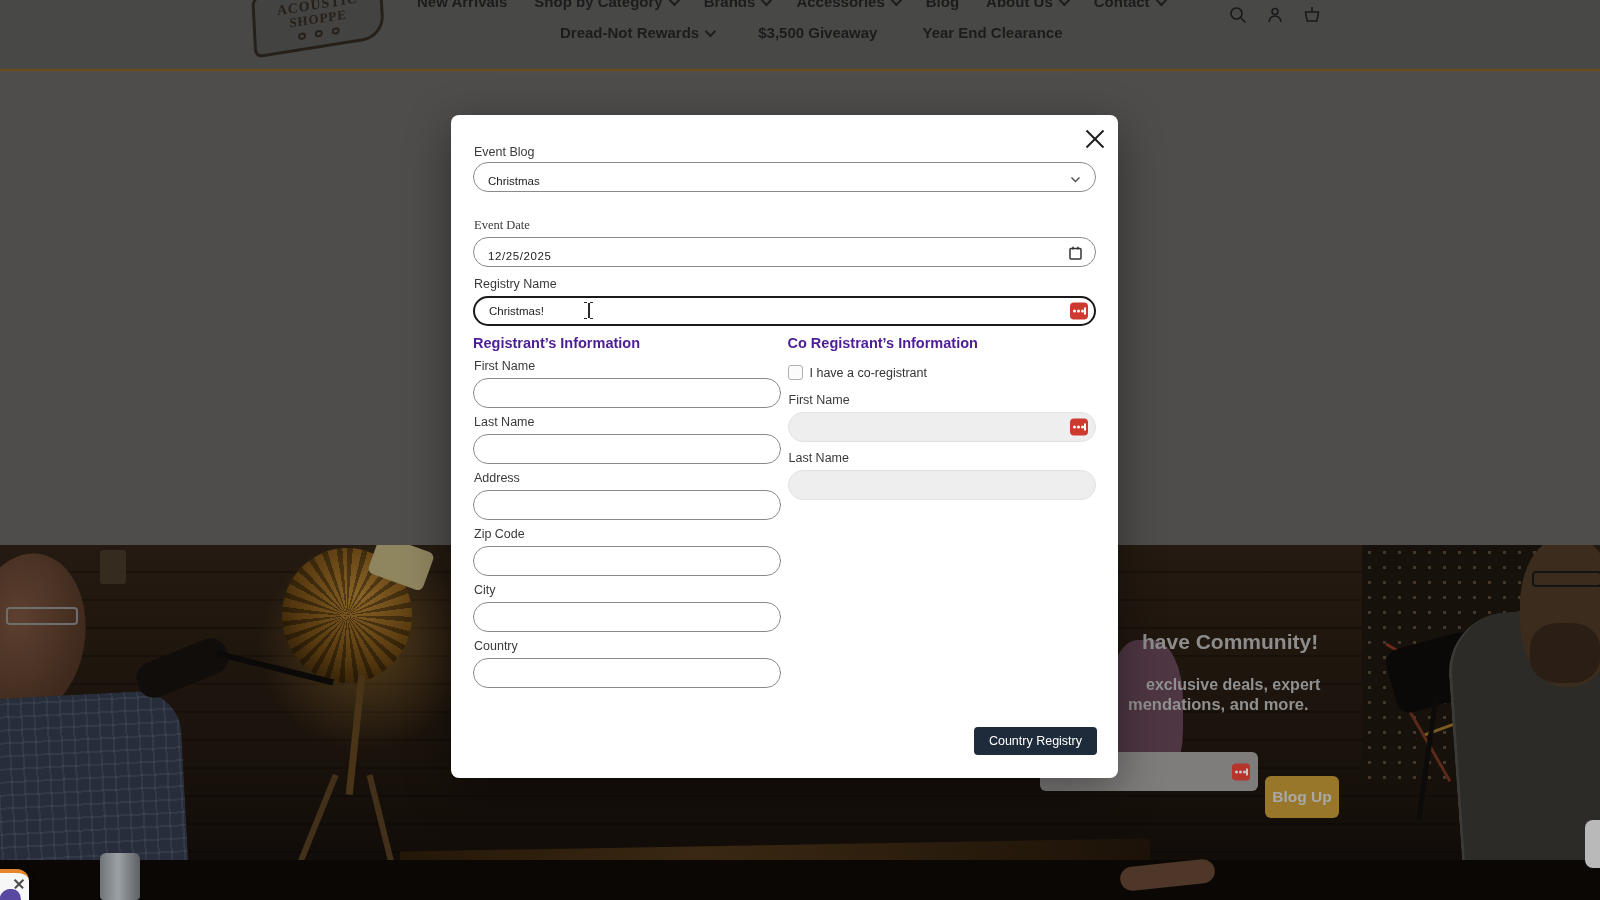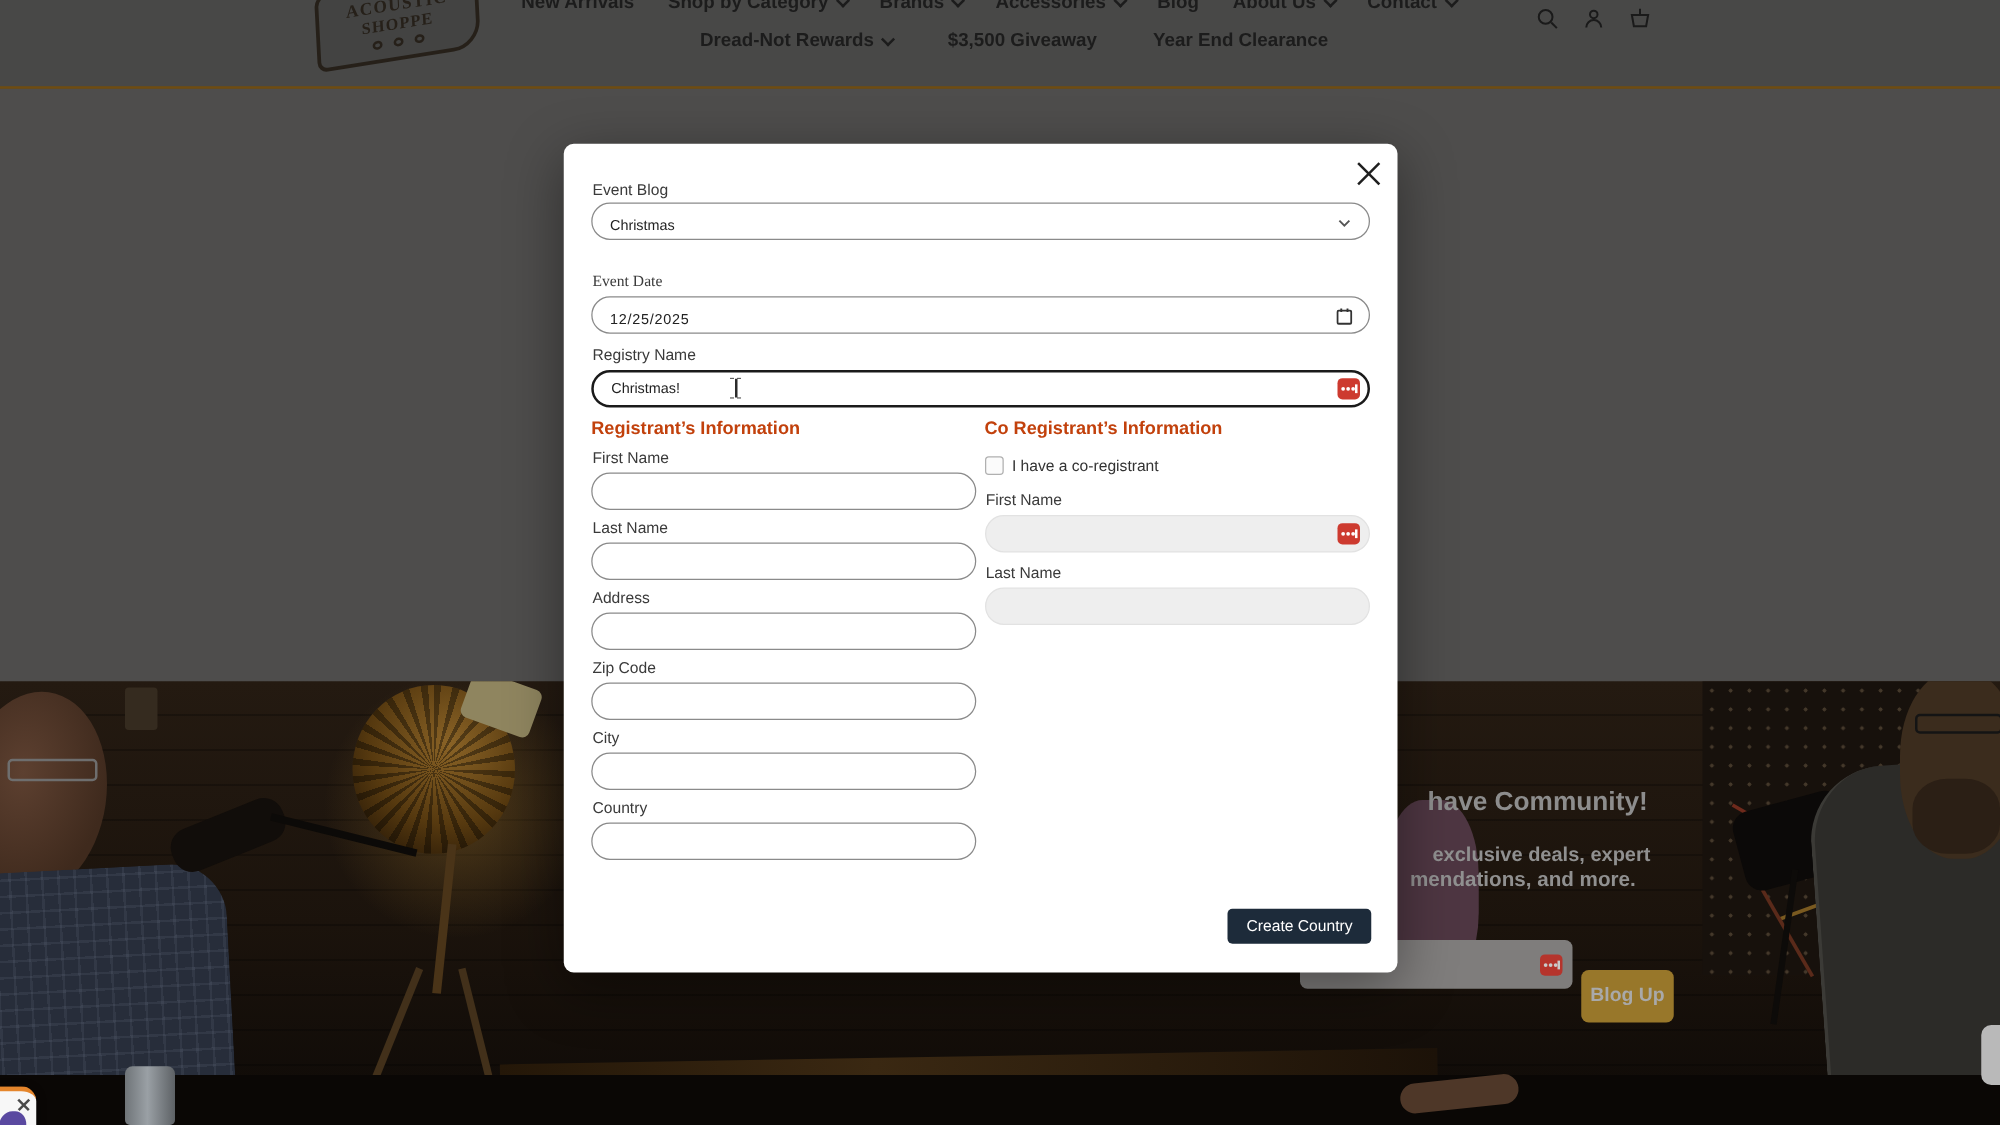--- a/index.html
+++ b/index.html
@@ -135,7 +135,7 @@
   .cols { display:flex; gap:7px; margin-top:9px; }
   .col-l { width:308px; }
   .col-r { width:309px; }
-  .sect-h { font-size:14.5px; font-weight:700; color:#c2410c; line-height:17px; }
+  .sect-h { font-size:14.5px; font-weight:700; color:#4c1d95; line-height:17px; }
   .col-l .flabel { margin-top:7px; }
   .col-l .flabel:first-of-type { margin-top:7px; }
   .col-l .control { margin-top:0; }

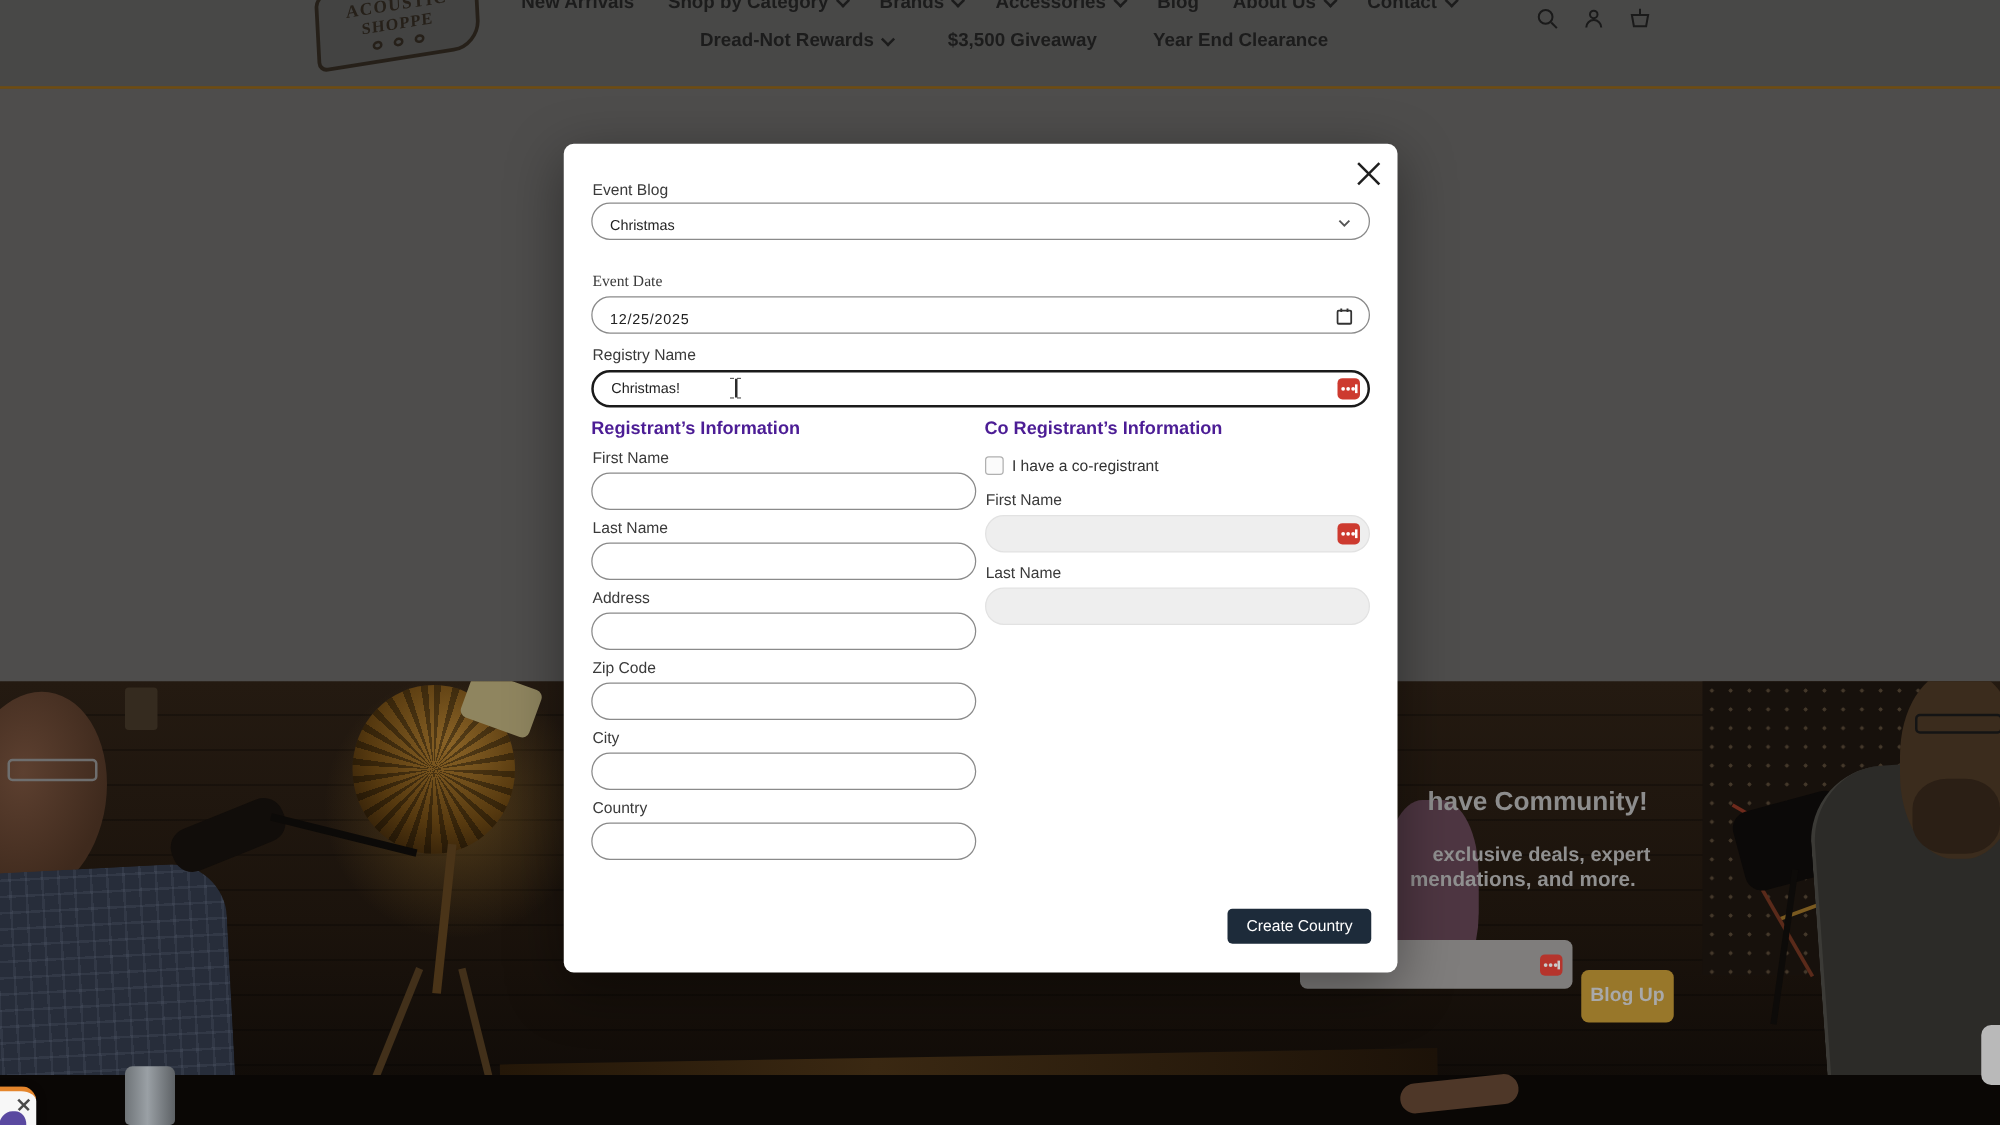--- a/index.html
+++ b/index.html
@@ -369,7 +369,7 @@
     </div>
   </div>
 
-  <button class="submit-btn">Create Country</button>
+  <button class="submit-btn">Country Registry</button>
 </div>
 
 <div class="corner-widget">

